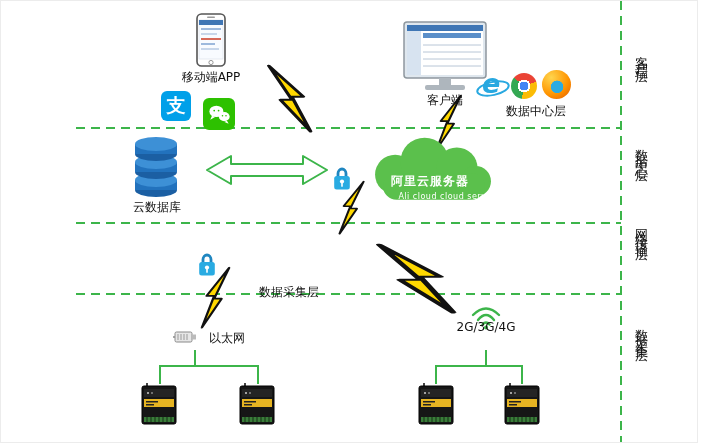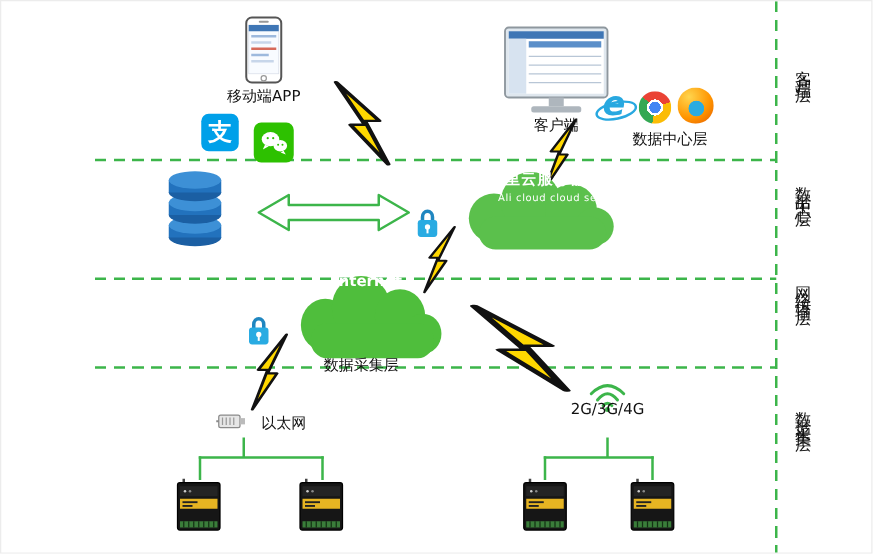--- a/index.html
+++ b/index.html
@@ -22,7 +22,7 @@
   .cloud svg{width:100%;height:100%;display:block;}
   .cloud-text{
     position:absolute;inset:0;display:flex;flex-direction:column;
-    align-items:center;justify-content:flex-start;color:#fff;text-align:center;
+    align-items:center;justify-content:flex-end;color:#fff;text-align:center;
   }
   .cloud-text .cn{font-size:12px;font-weight:bold;letter-spacing:1px;}
   .cloud-text .en{font-size:8px;letter-spacing:.5px;margin-top:2px;margin-left:34px;}

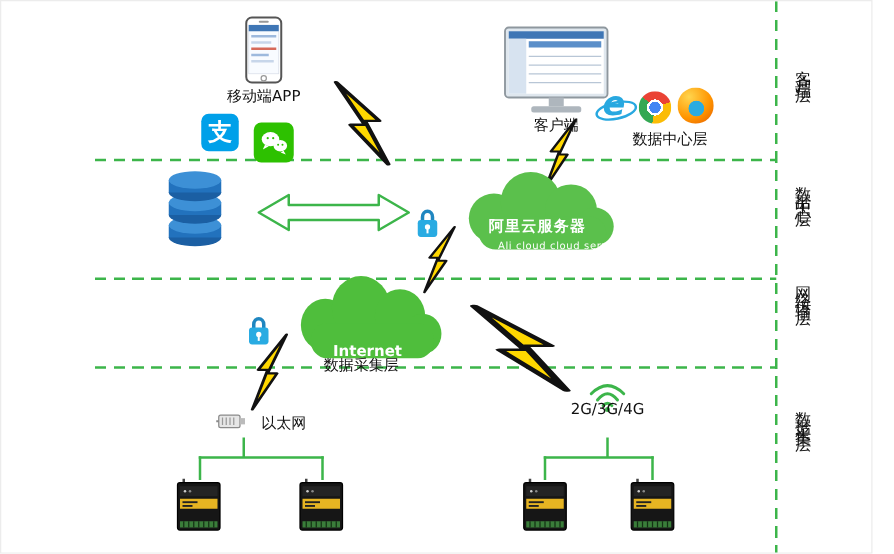--- a/index.html
+++ b/index.html
@@ -192,6 +192,7 @@
         <ellipse cx="23" cy="9" rx="21" ry="7" fill="#3d90d6"></ellipse>
     </svg>
   </div>
+  <div class="abs caption" style="left:110px;top:200px;width:92px;">云数据库</div>
 
   <div class="abs" style="left:202px;top:152px;width:128px;height:34px;">
     <svg viewBox="0 0 128 34" width="128" height="34">

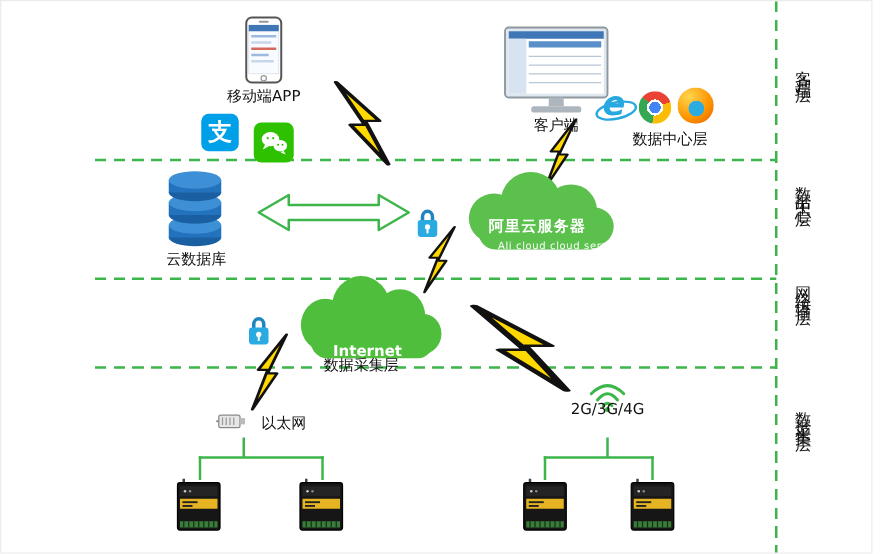--- a/index.html
+++ b/index.html
@@ -200,18 +200,6 @@
     </svg>
   </div>
 
-  <div class="abs cloud" style="left:228px;top:217px;width:130px;height:70px;">
-    <svg viewBox="0 0 200 100" preserveAspectRatio="none" fill="#4fbe3c">
-      <circle cx="48" cy="60" r="30"></circle>
-        <circle cx="92" cy="40" r="36"></circle>
-      <circle cx="140" cy="50" r="31"></circle>
-        <circle cx="168" cy="70" r="23"></circle>
-      <rect x="30" y="58" width="152" height="40" rx="20"></rect>
-    </svg>
-    <div class="cloud-text">
-      <span class="net">Internet</span>
-    </div>
-  </div>
   <div class="abs caption" style="left:243px;top:285px;width:90px;">数据采集层</div>
 
   <div class="abs" style="left:172px;top:325px;width:24px;height:22px;">

